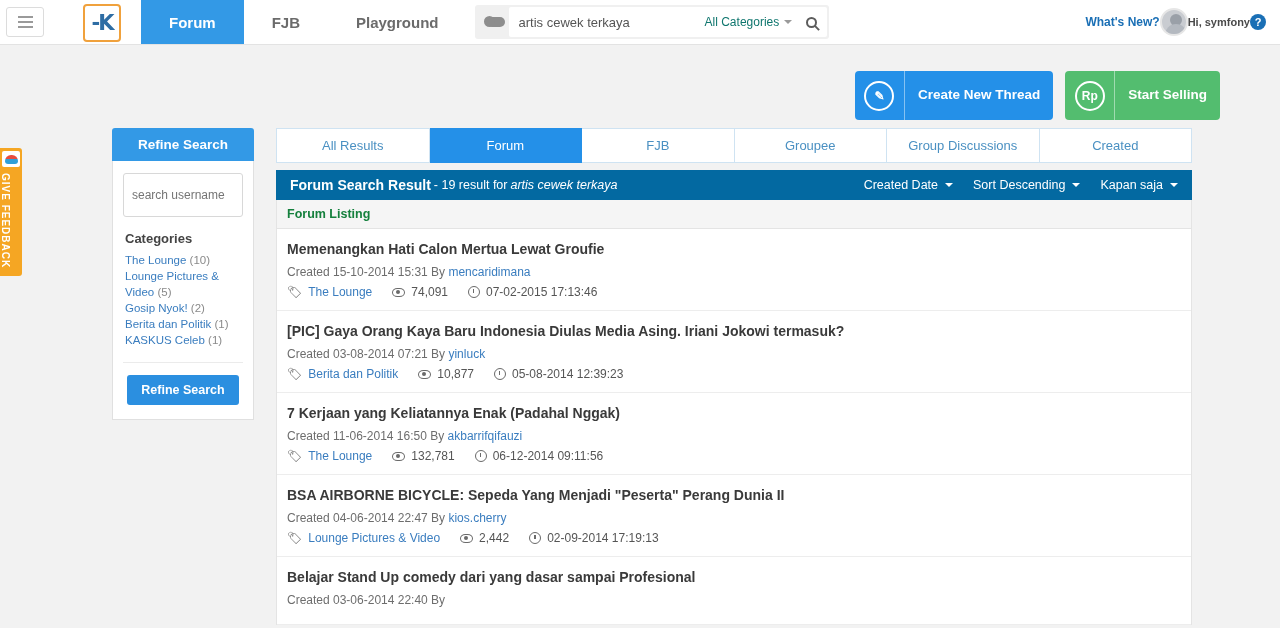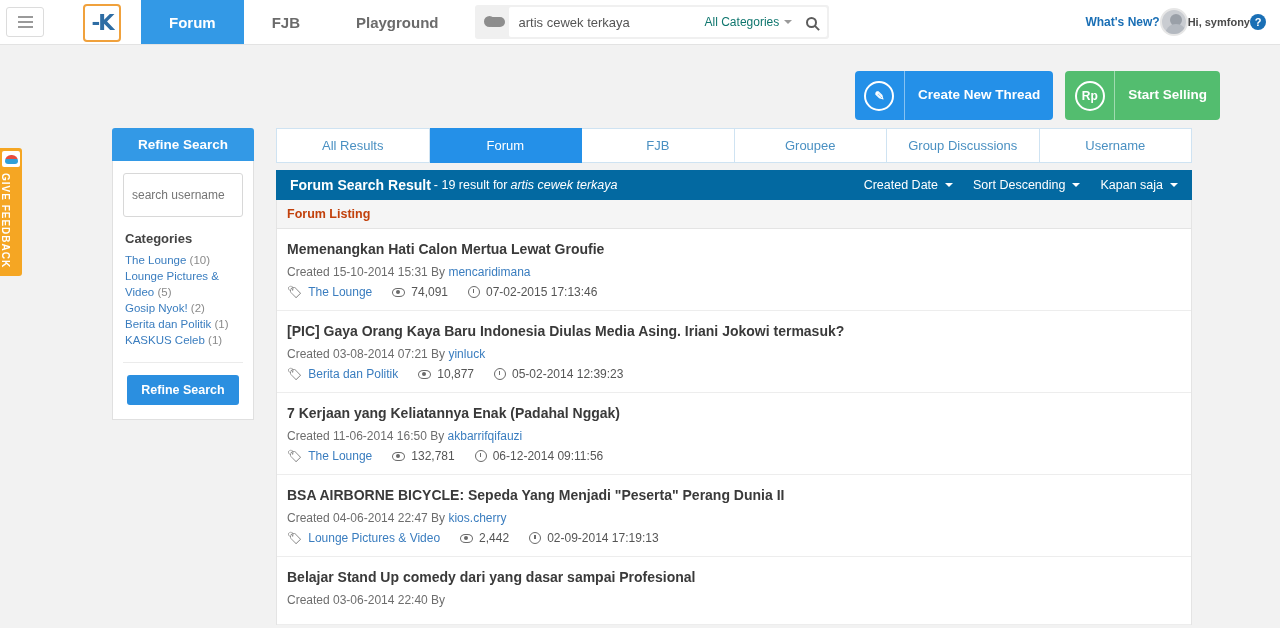--- a/index.html
+++ b/index.html
@@ -453,7 +453,7 @@
       <div class="tab">FJB</div>
       <div class="tab">Groupee</div>
       <div class="tab">Group Discussions</div>
-      <div class="tab">Username</div>
+      <div class="tab">Created</div>
     </div>
 
     <div class="result-head">

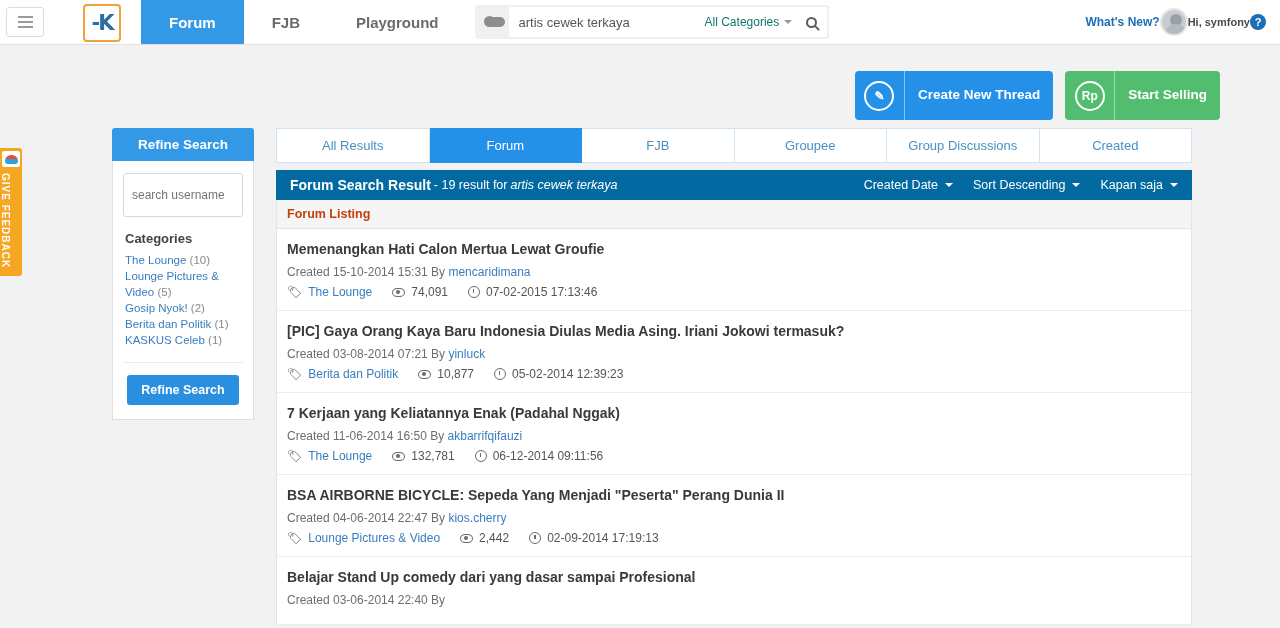--- a/index.html
+++ b/index.html
@@ -277,7 +277,7 @@
     border-right: 1px solid #e4e4e4;
     border-bottom: 1px solid #e4e4e4;
     padding: 7px 10px;
-    font-size: 12.5px; font-weight: bold; color: #c2410c;
+    font-size: 12.5px; font-weight: bold; color: #15803d;
   }
   .results {
     background: #fff;

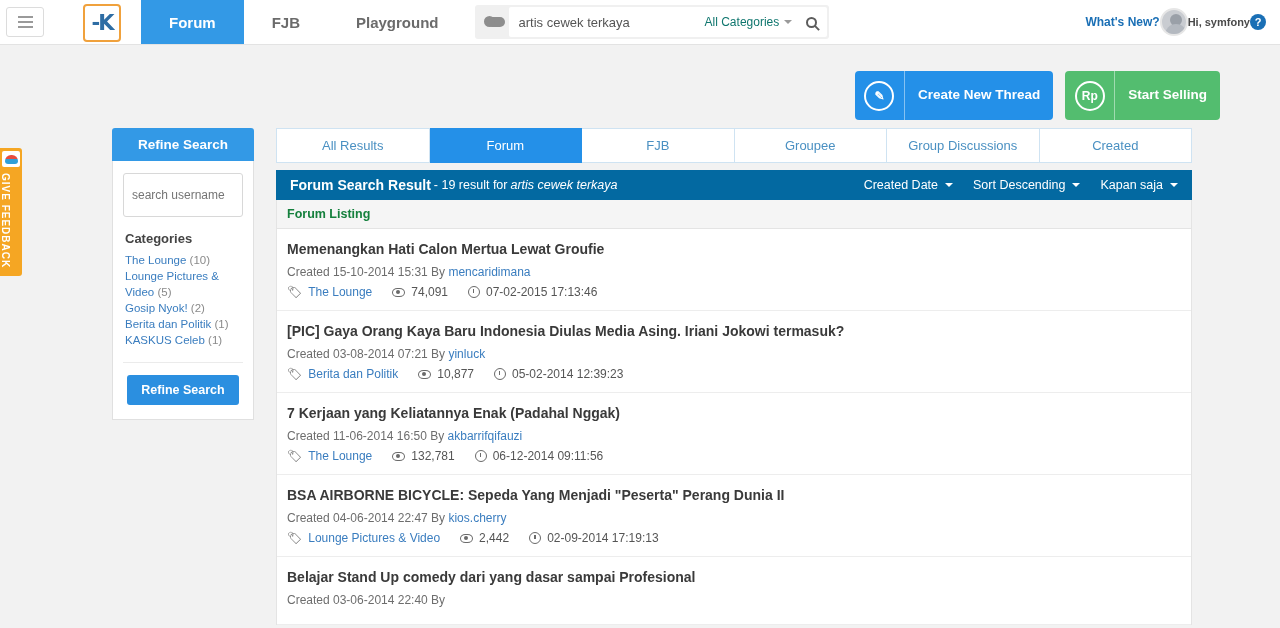--- a/index.html
+++ b/index.html
@@ -517,7 +517,7 @@
             </span>
           <span class="meta-g">
               <span class="clock-ico"></span>
-              <span>05-02-2014 12:39:23</span>
+              <span>05-08-2014 12:39:23</span>
             </span>
         </div>
       </div>

